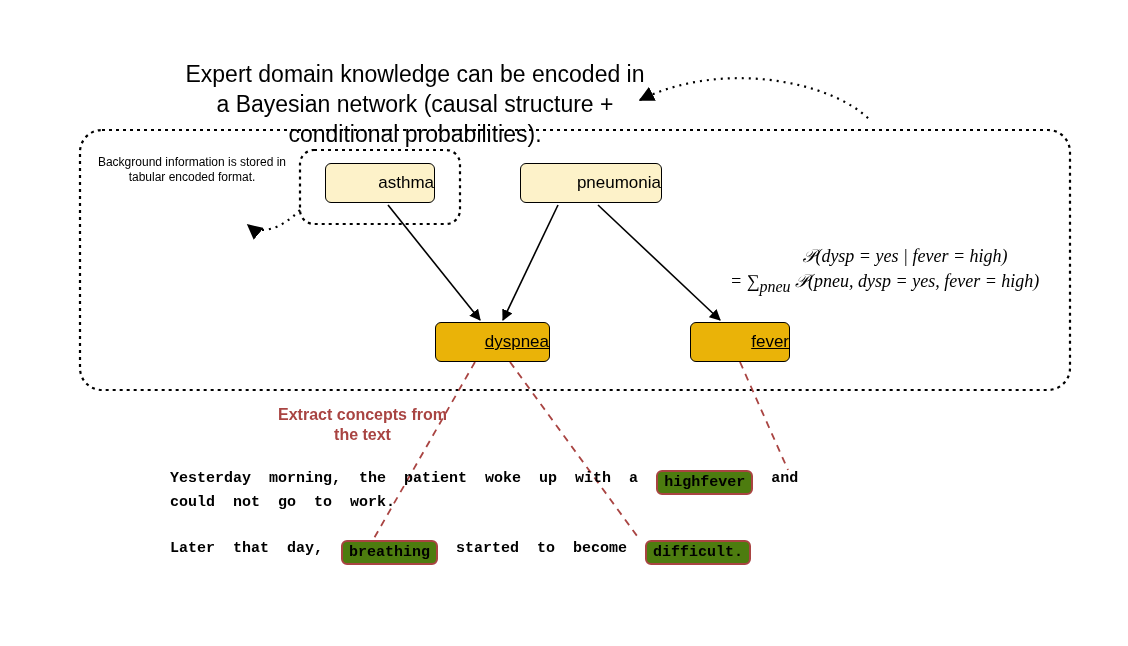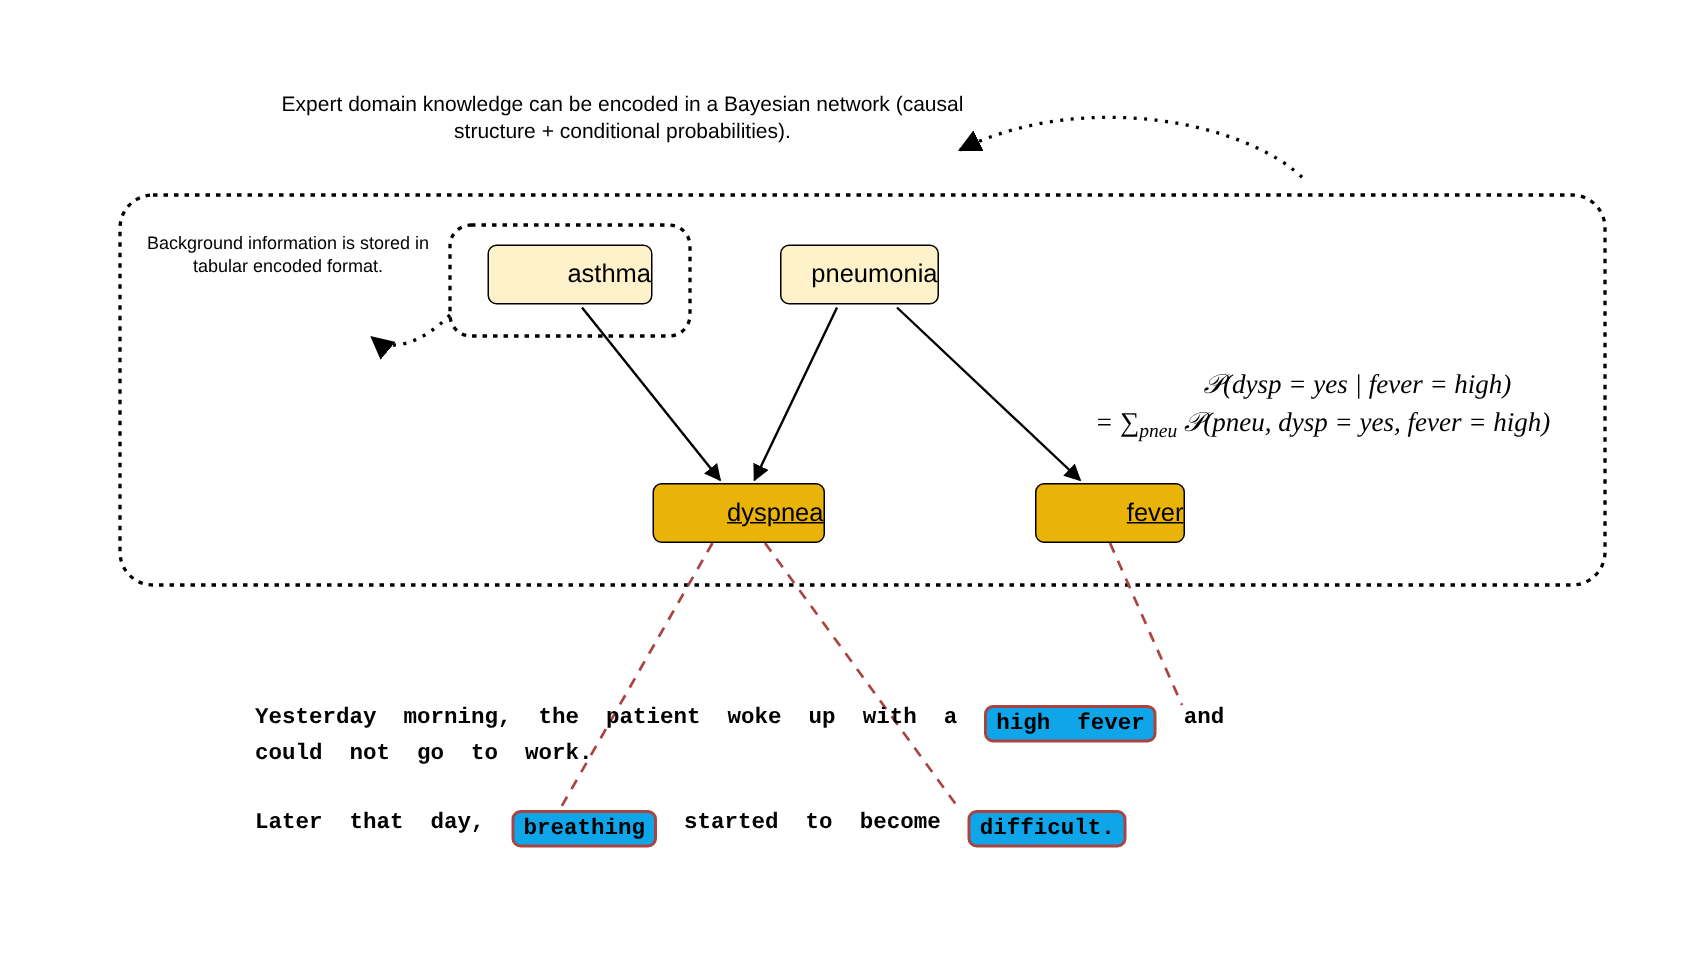--- a/index.html
+++ b/index.html
@@ -25,7 +25,7 @@
   }
   .caption-top {
     position: absolute;
-    font-size: 14px;
+    font-size: 23px;
     line-height: 1.3;
     text-align: center;
   }

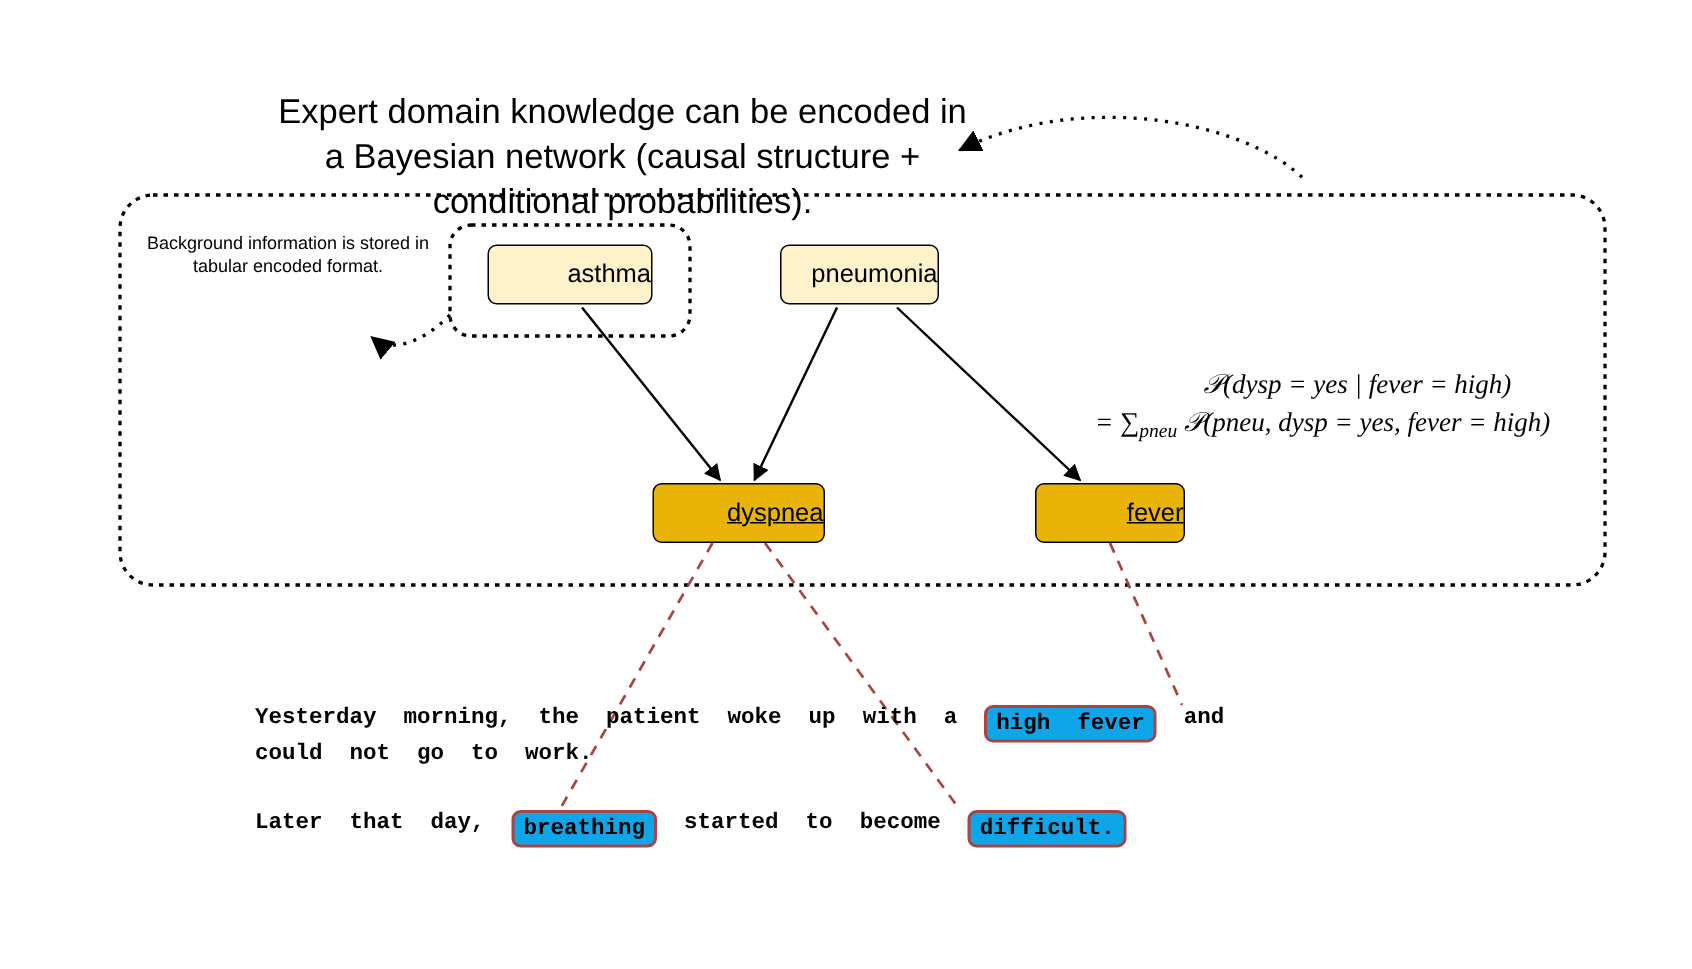--- a/index.html
+++ b/index.html
@@ -117,7 +117,7 @@
 <div class="node yellow" style="left:325px; top:163px; width:110px; height:40px;">
   <span>asthma</span>
 </div>
-<div class="node yellow" style="left:520px; top:163px; width:106px; height:40px;">
+<div class="node yellow" style="left:520px; top:163px; width:142px; height:40px;">
   <span>pneumonia</span>
 </div>
 <div class="node green" style="left:435px; top:322px; width:115px; height:40px;">

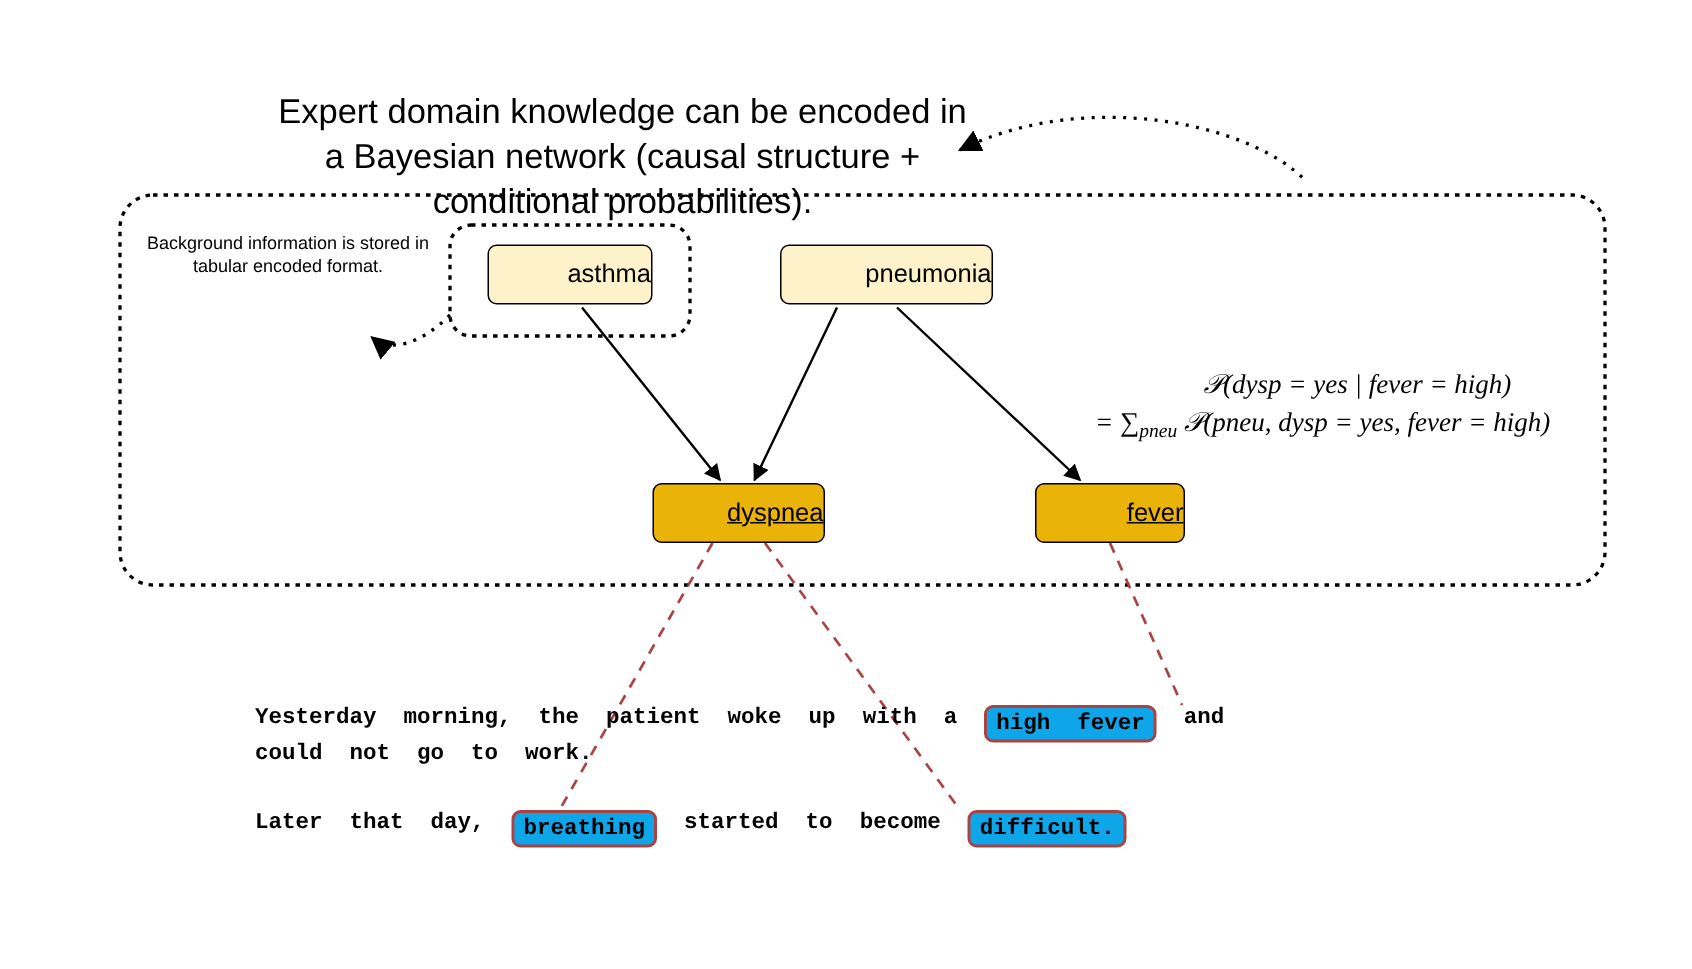--- a/index.html
+++ b/index.html
@@ -131,7 +131,7 @@
 <div class="formula" style="left:730px; top:230px; width:350px;margin-top:14px;">
   <div style="text-align:center;">𝒫(dysp = yes | fever = high)</div>
   <div>
-    <span>= ∑</span><sub style="font-size:13px;">pneu</sub><span> 𝒫(pneu, dysp = yes, fever = high)</span>
+    <span>= ∑</span><sub style="font-size:16px;">pneu</sub><span> 𝒫(pneu, dysp = yes, fever = high)</span>
   </div>
 </div>
 

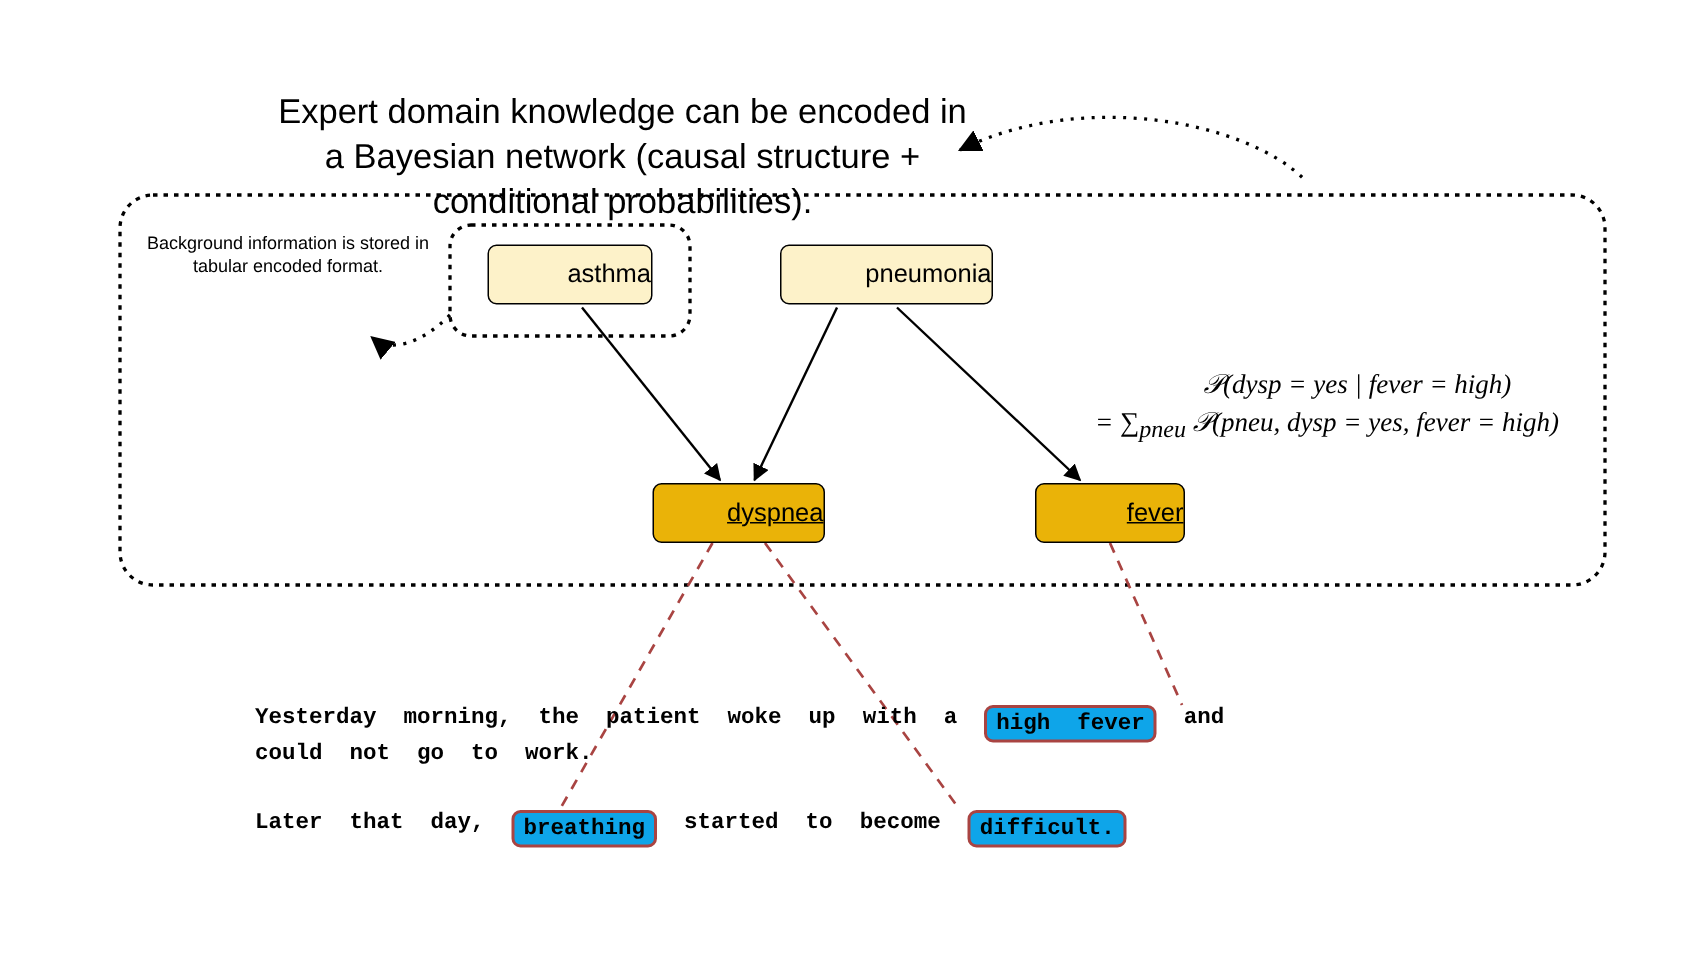--- a/index.html
+++ b/index.html
@@ -135,6 +135,7 @@
   </div>
 </div>
 
+<div class="extract-label" style="left:275px; top:405px; width:175px;">Extract concepts from the text</div>
 
 <div class="sentence" style="left:170px; top:470px;">
   <span class="word">Yesterday</span>

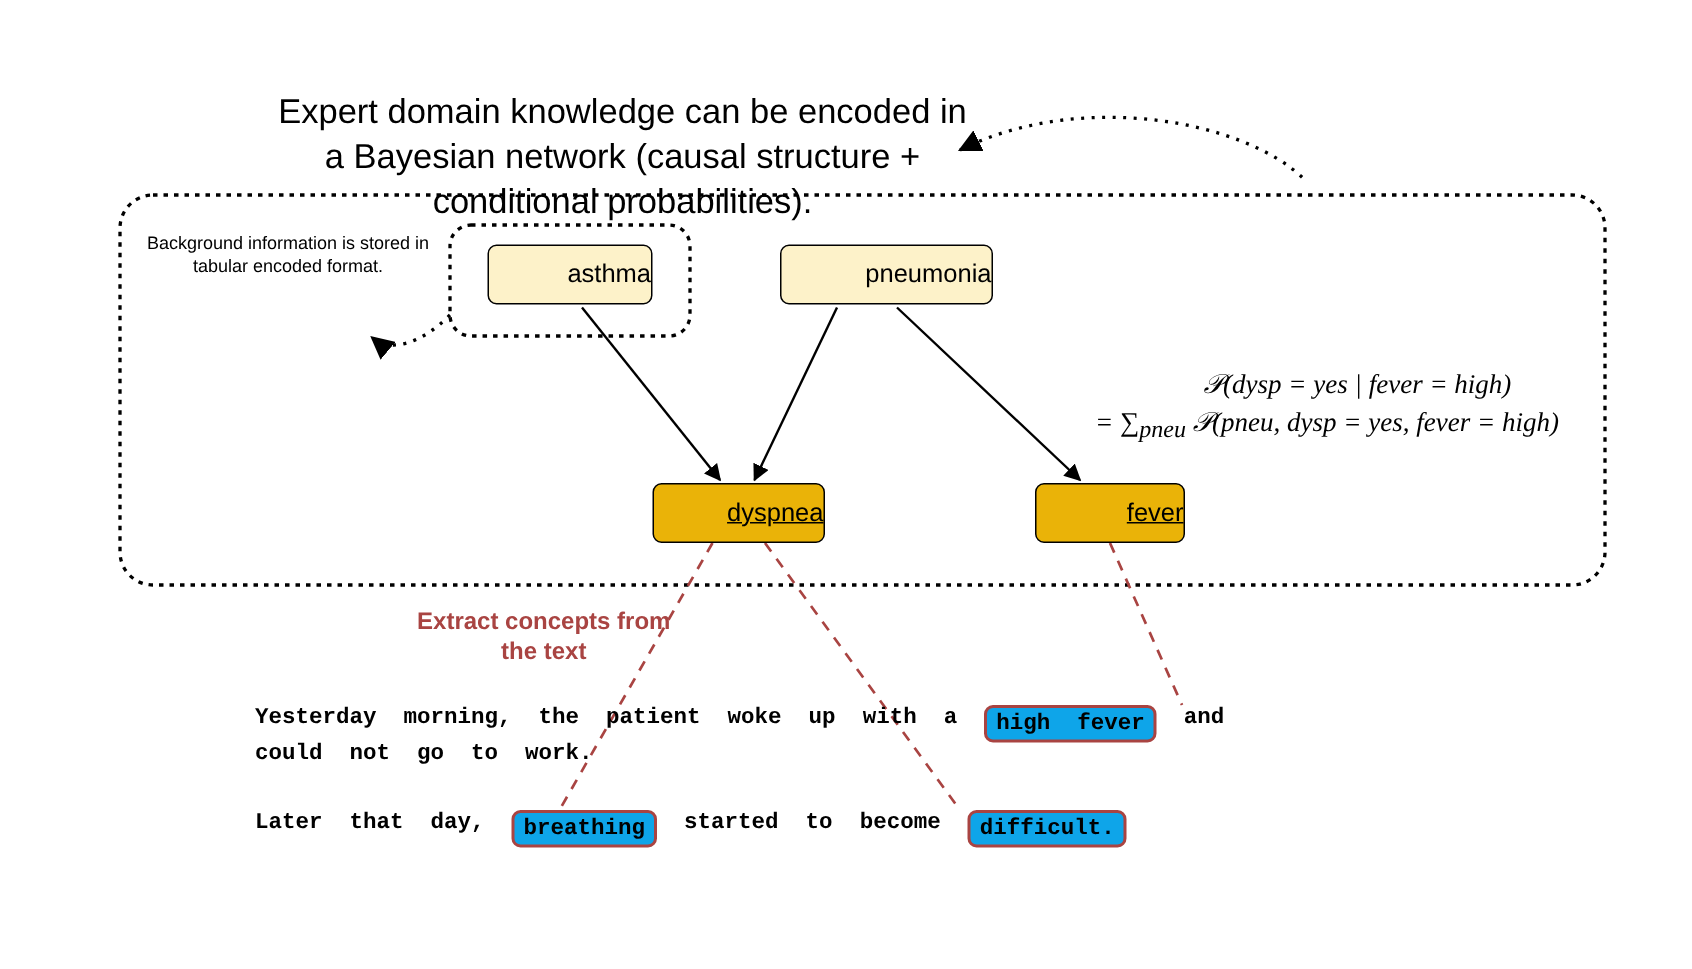--- a/index.html
+++ b/index.html
@@ -76,10 +76,9 @@
     border: 2px solid #a94442;
     border-radius: 6px;
     padding: 2px 6px;
-    background: #0ea5e9;
+    background: #4d7c0f;
     margin-right: 18px;
     display: inline-flex;
-    gap: 18px;
   }
 </style>
 </head>

